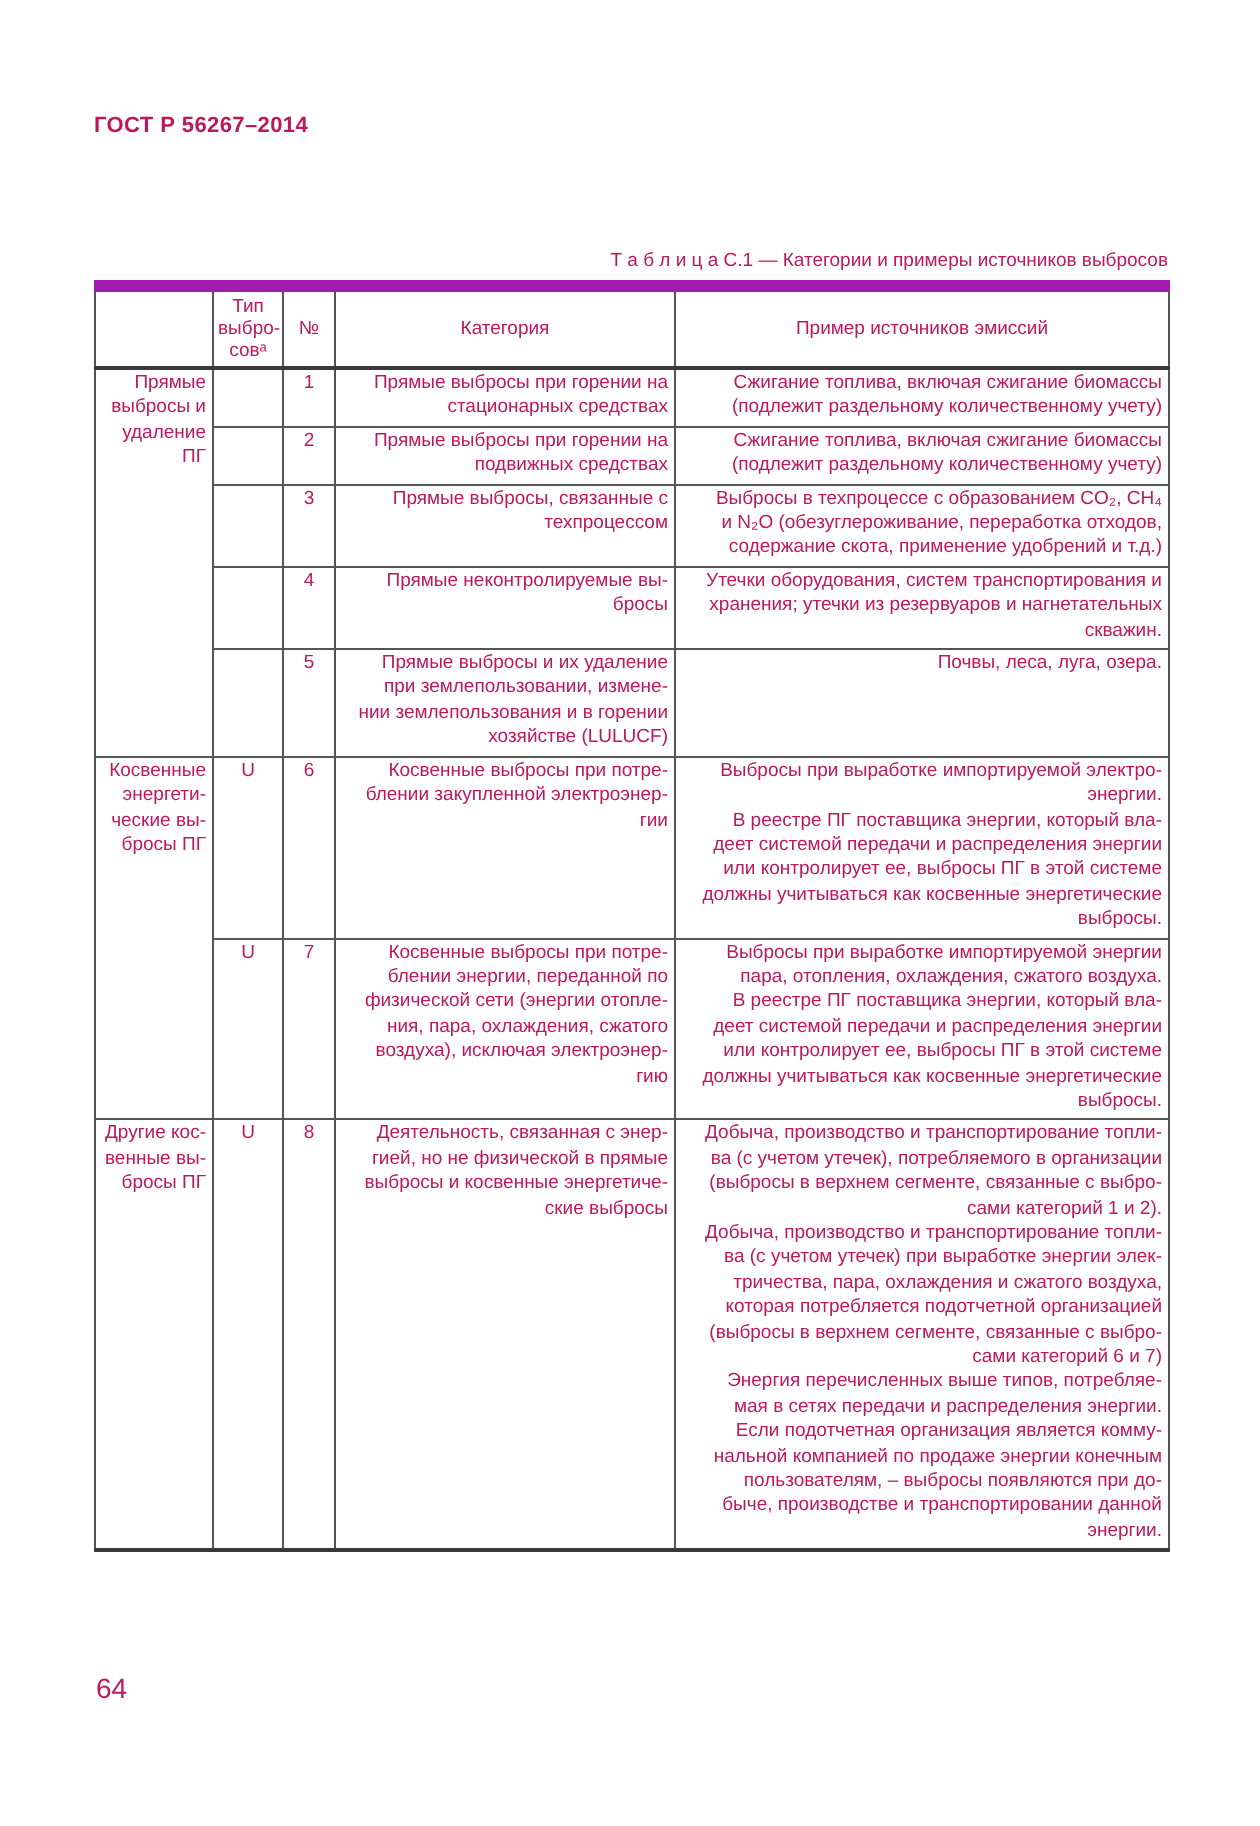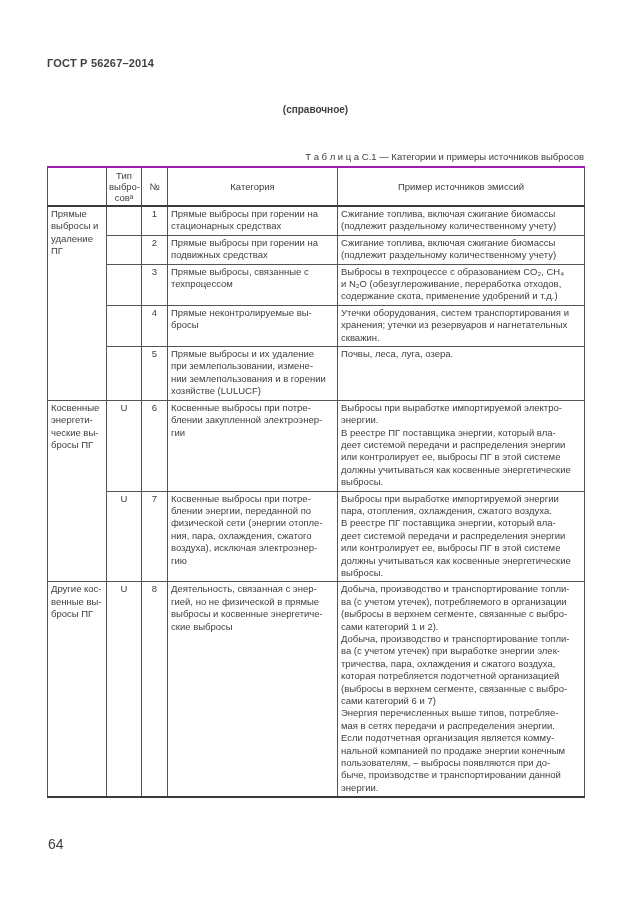--- a/index.html
+++ b/index.html
@@ -14,7 +14,7 @@
     margin: 0 auto;
     background: #ffffff;
     font-family: "Liberation Sans", "DejaVu Sans", sans-serif;
-    color: #404040;
+    color: #be185d;
     overflow: hidden;
     box-sizing: border-box;
   }

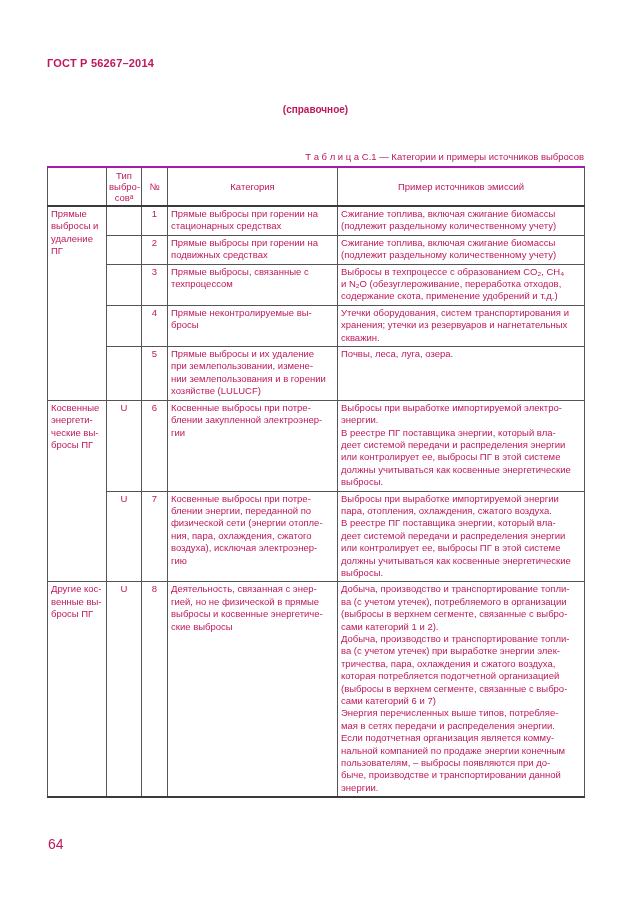--- a/index.html
+++ b/index.html
@@ -93,7 +93,6 @@
     <div class="doc-header">ГОСТ Р 56267–2014</div>
 
     <div class="appendix">
-      <div>(справочное)</div>
     </div>
 
 

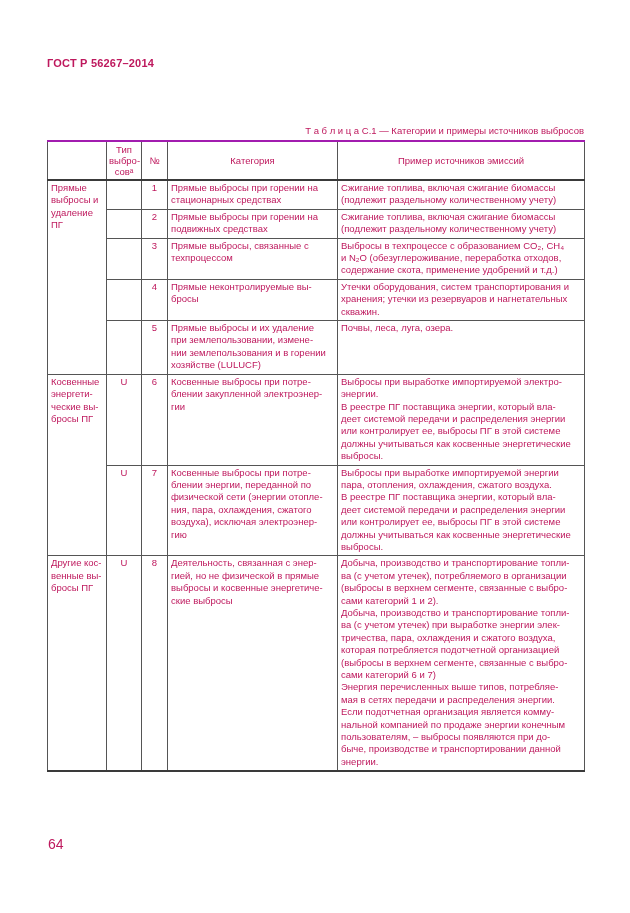--- a/index.html
+++ b/index.html
@@ -56,7 +56,7 @@
     border-collapse: collapse;
     font-size: 9.5px;
     line-height: 12.4px;
-    border-top: 2px solid #a21caf;
+    border-top: 6px solid #a21caf;
     border-bottom: 2px solid #3a3a3a;
   }
   .cat-table th, .cat-table td {

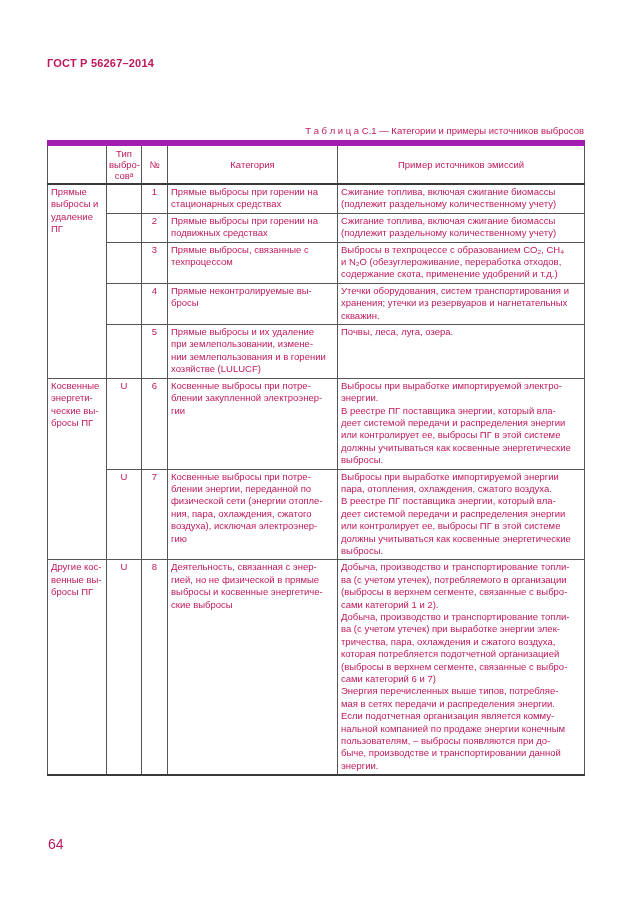--- a/index.html
+++ b/index.html
@@ -65,7 +65,7 @@
     vertical-align: top;
     white-space: pre-line;
     font-weight: normal;
-    text-align: left;
+    text-align: right;
     overflow: hidden;
   }
   .cat-table thead th {

